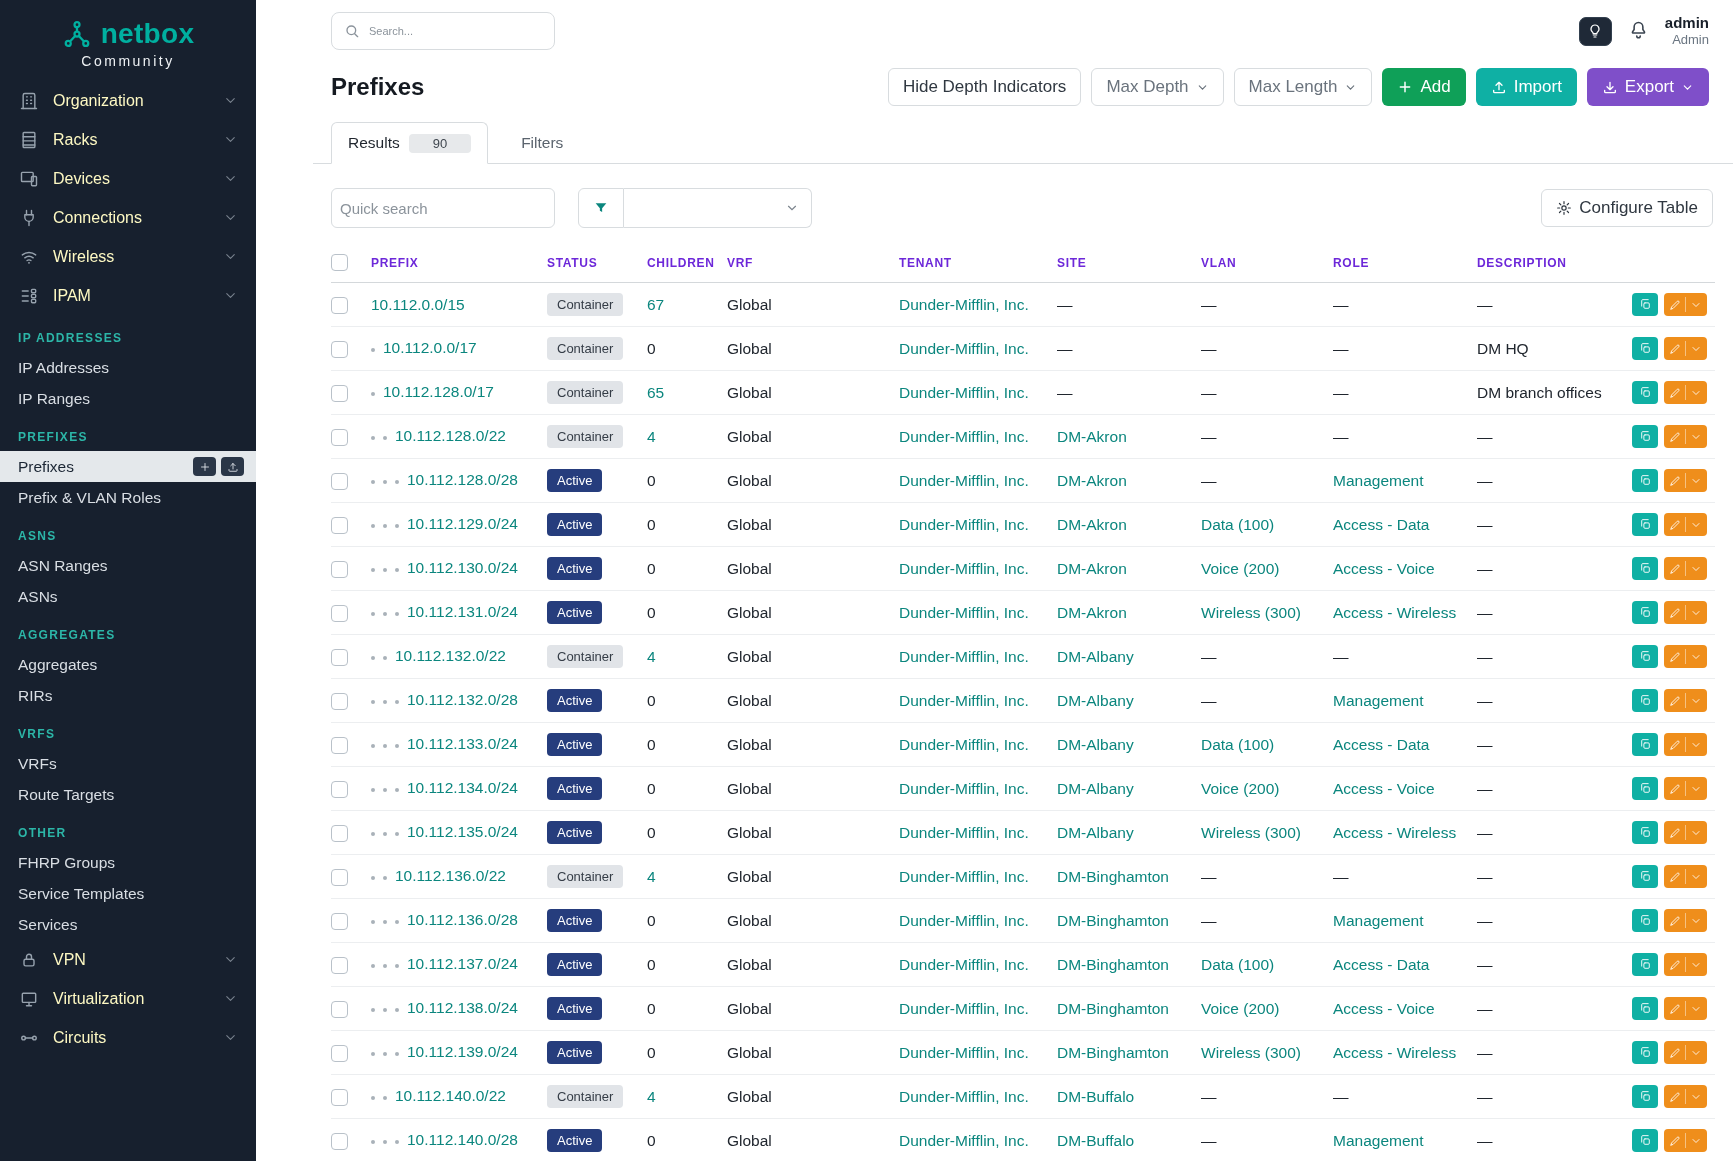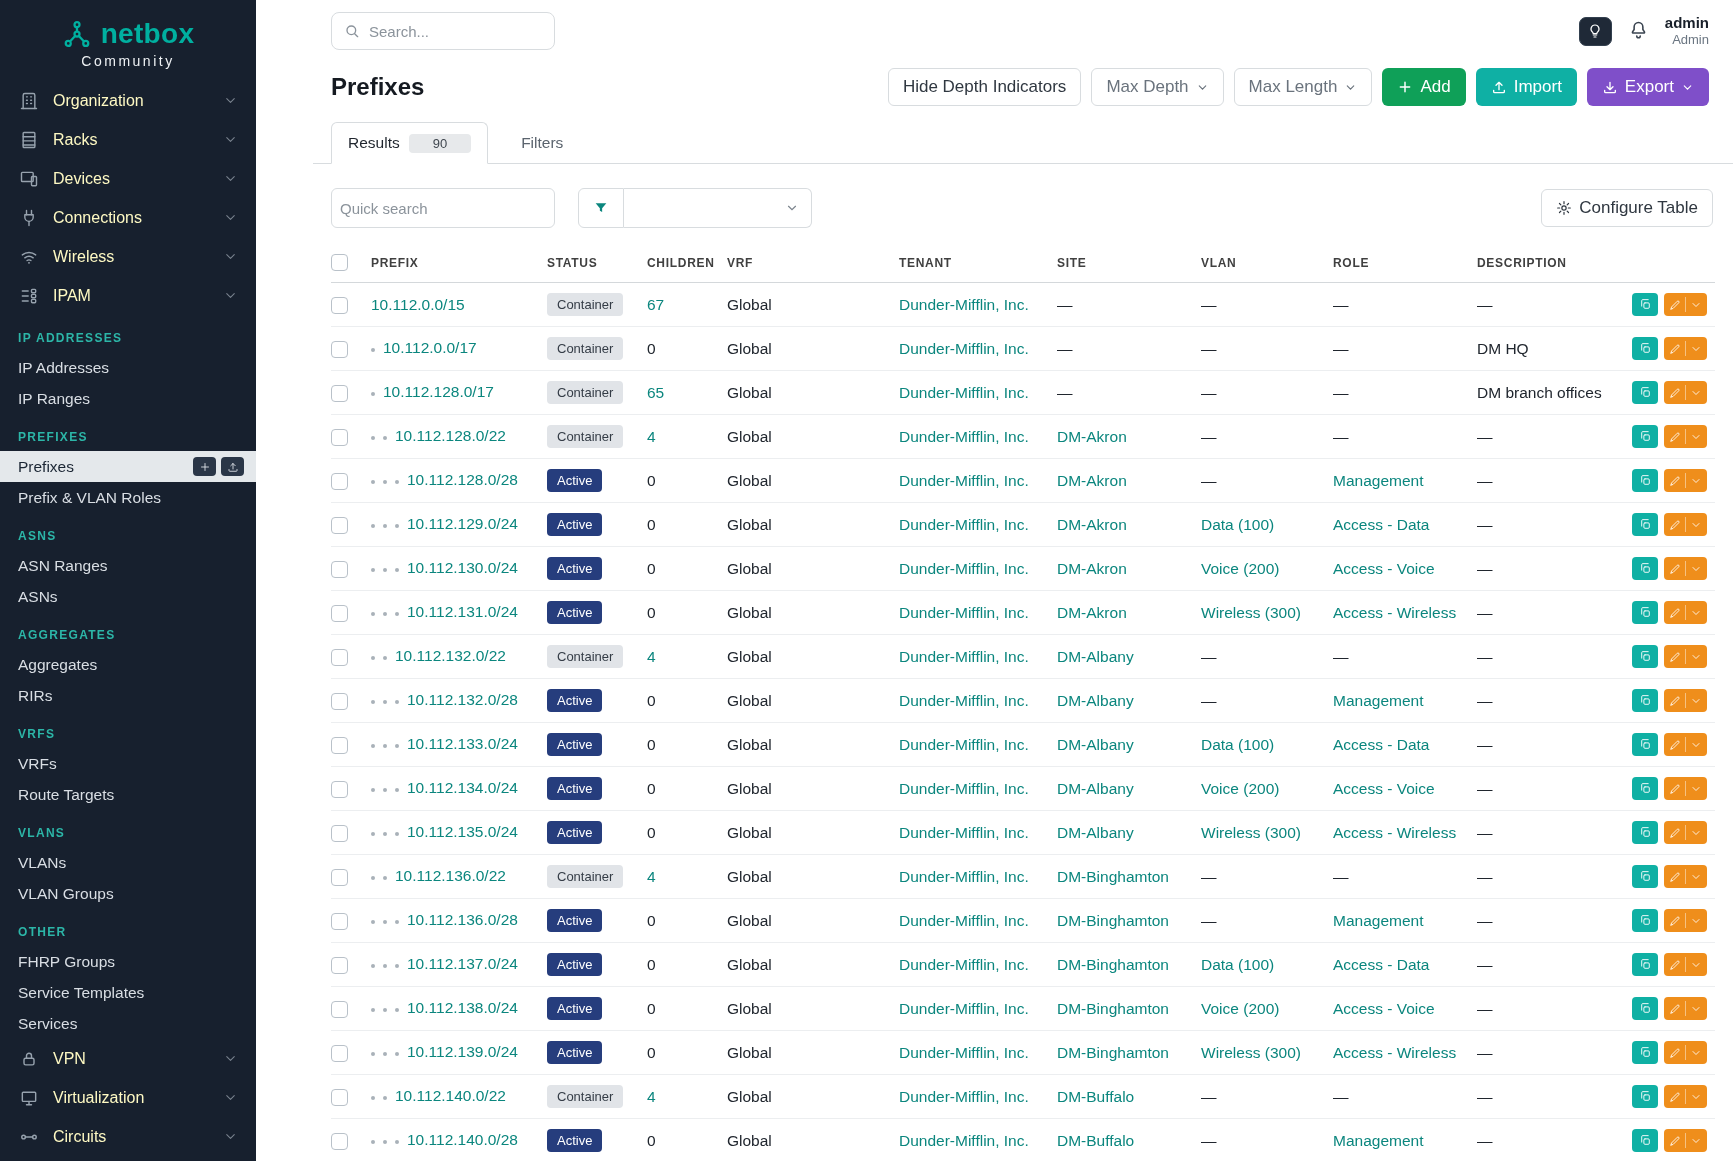--- a/index.html
+++ b/index.html
@@ -44,7 +44,7 @@
   .searchbox{width:224px;height:38px;border:1px solid var(--border);border-radius:8px;
     display:flex;align-items:center;gap:9px;padding:0 12px;background:#fff;color:#8b939b}
   .searchbox svg{width:16px;height:16px}
-  .searchbox input{border:none;outline:none;font-size:15px;width:100%;background:transparent;color:#333}
+  .searchbox input{border:none;outline:none;font-size:11px;width:100%;background:transparent;color:#333}
   .searchbox input::placeholder{color:#8b939b}
   .topbar-right{margin-left:auto;display:flex;align-items:center;gap:16px}
   .theme-btn{width:33px;height:29px;border-radius:7px;background:#1f2937;border:1px solid #33404f;

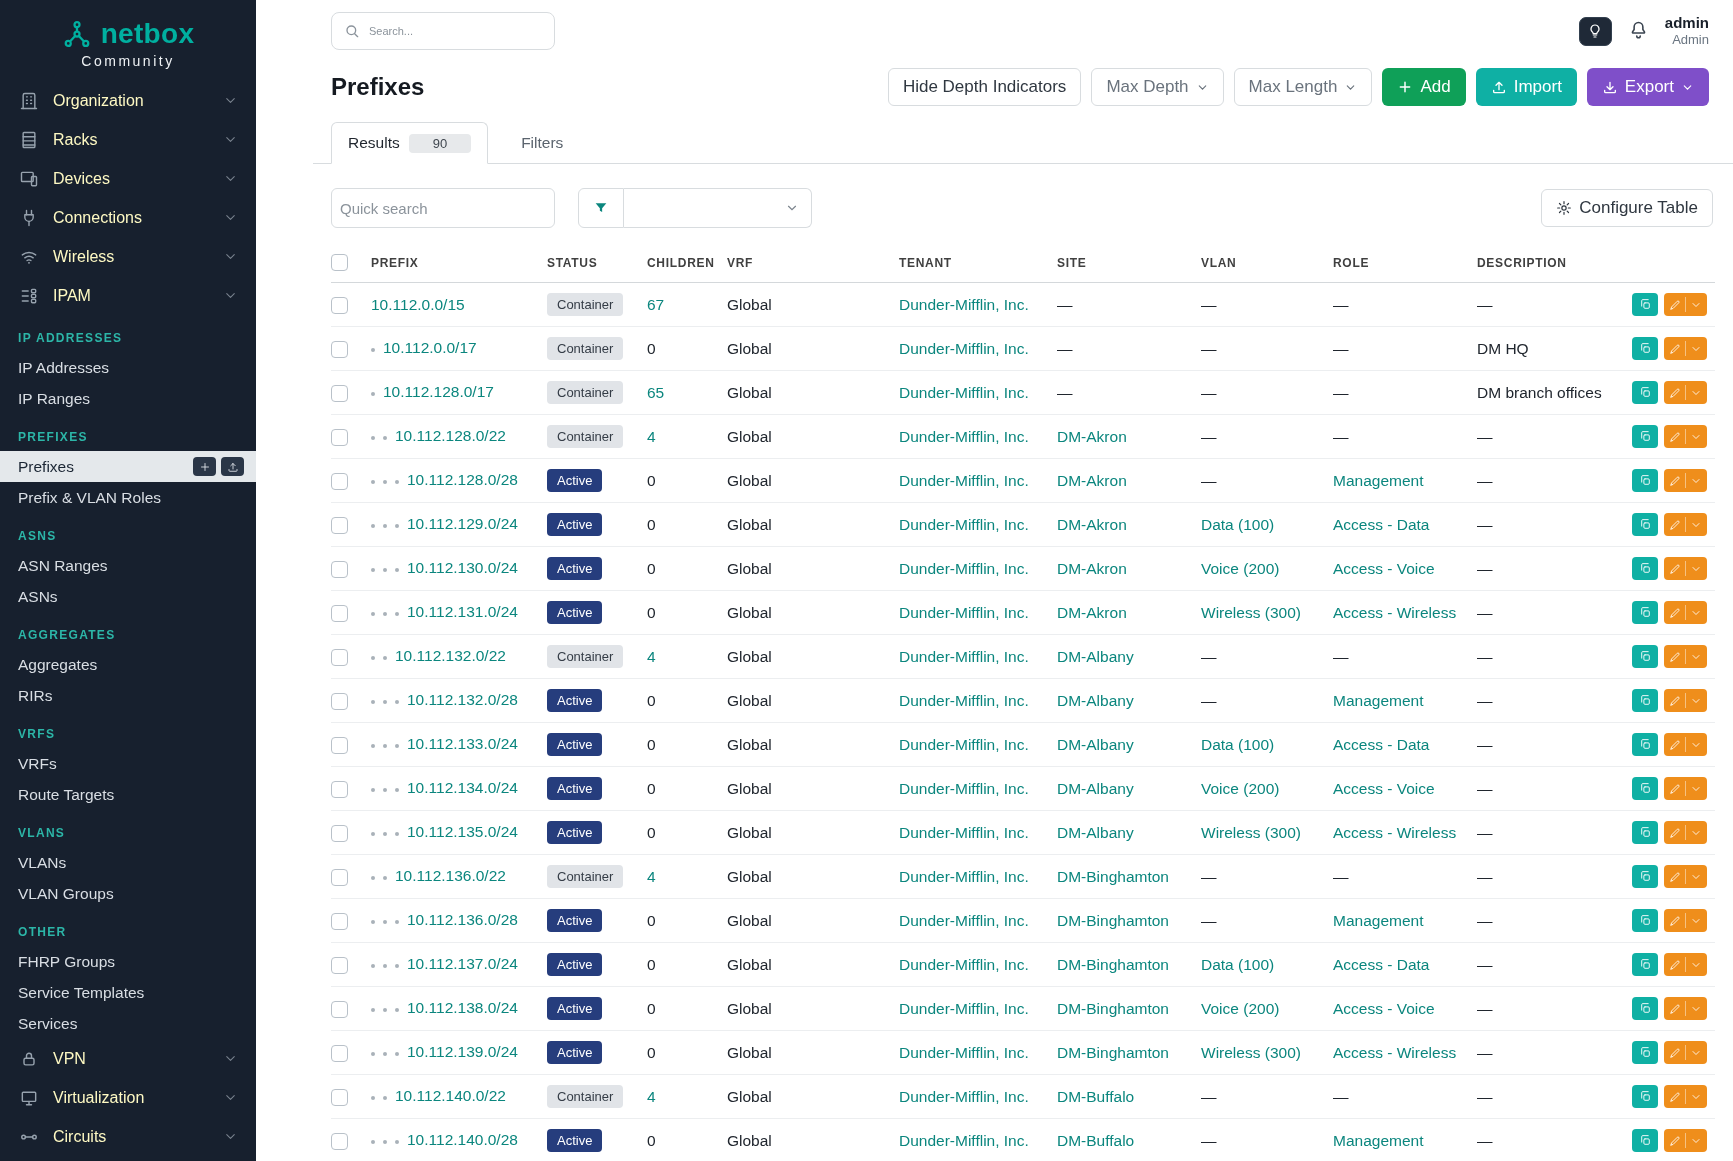--- a/index.html
+++ b/index.html
@@ -91,7 +91,7 @@
 
   .table-wrap{padding:26px 20px 0 18px}
   table{width:100%;border-collapse:collapse;table-layout:fixed}
-  th{font-size:12px;color:#404040;letter-spacing:.7px;text-align:left;font-weight:bold;
+  th{font-size:12px;color:#6d28d9;letter-spacing:.7px;text-align:left;font-weight:bold;
     padding:0 8px 11px 0;border-bottom:1px solid #d4d8db;text-transform:uppercase}
   td{height:44px;border-bottom:1px solid #eceef0;font-size:15.5px;color:#20262e;padding:0 8px 0 0;
     overflow:hidden;white-space:nowrap}

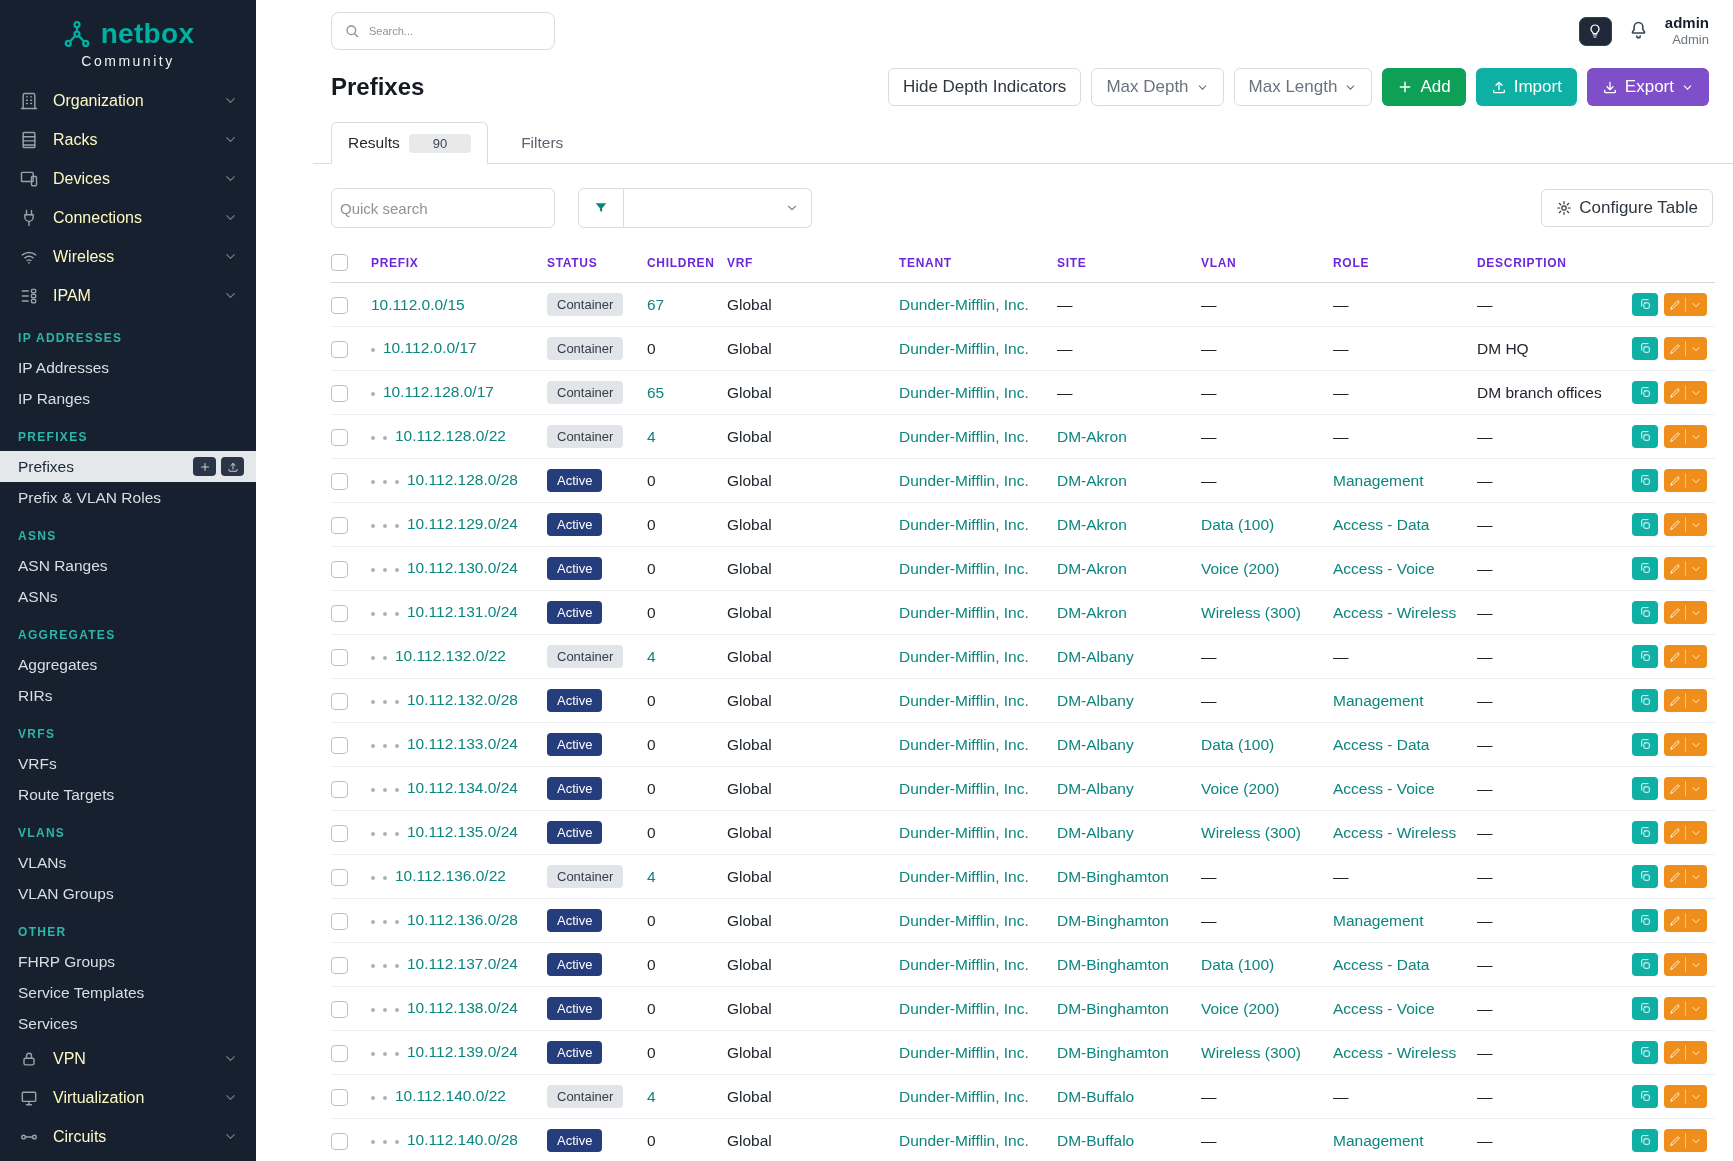--- a/index.html
+++ b/index.html
@@ -298,18 +298,6 @@
      </div>
      <div class="sub-item">
        <span>Route Targets</span>
-
-     </div>
- </div>
- <div class="nav-section">
-   <div class="nav-section-label">VLANs</div>
-
-     <div class="sub-item">
-       <span>VLANs</span>
-
-     </div>
-     <div class="sub-item">
-       <span>VLAN Groups</span>
 
      </div>
  </div>

